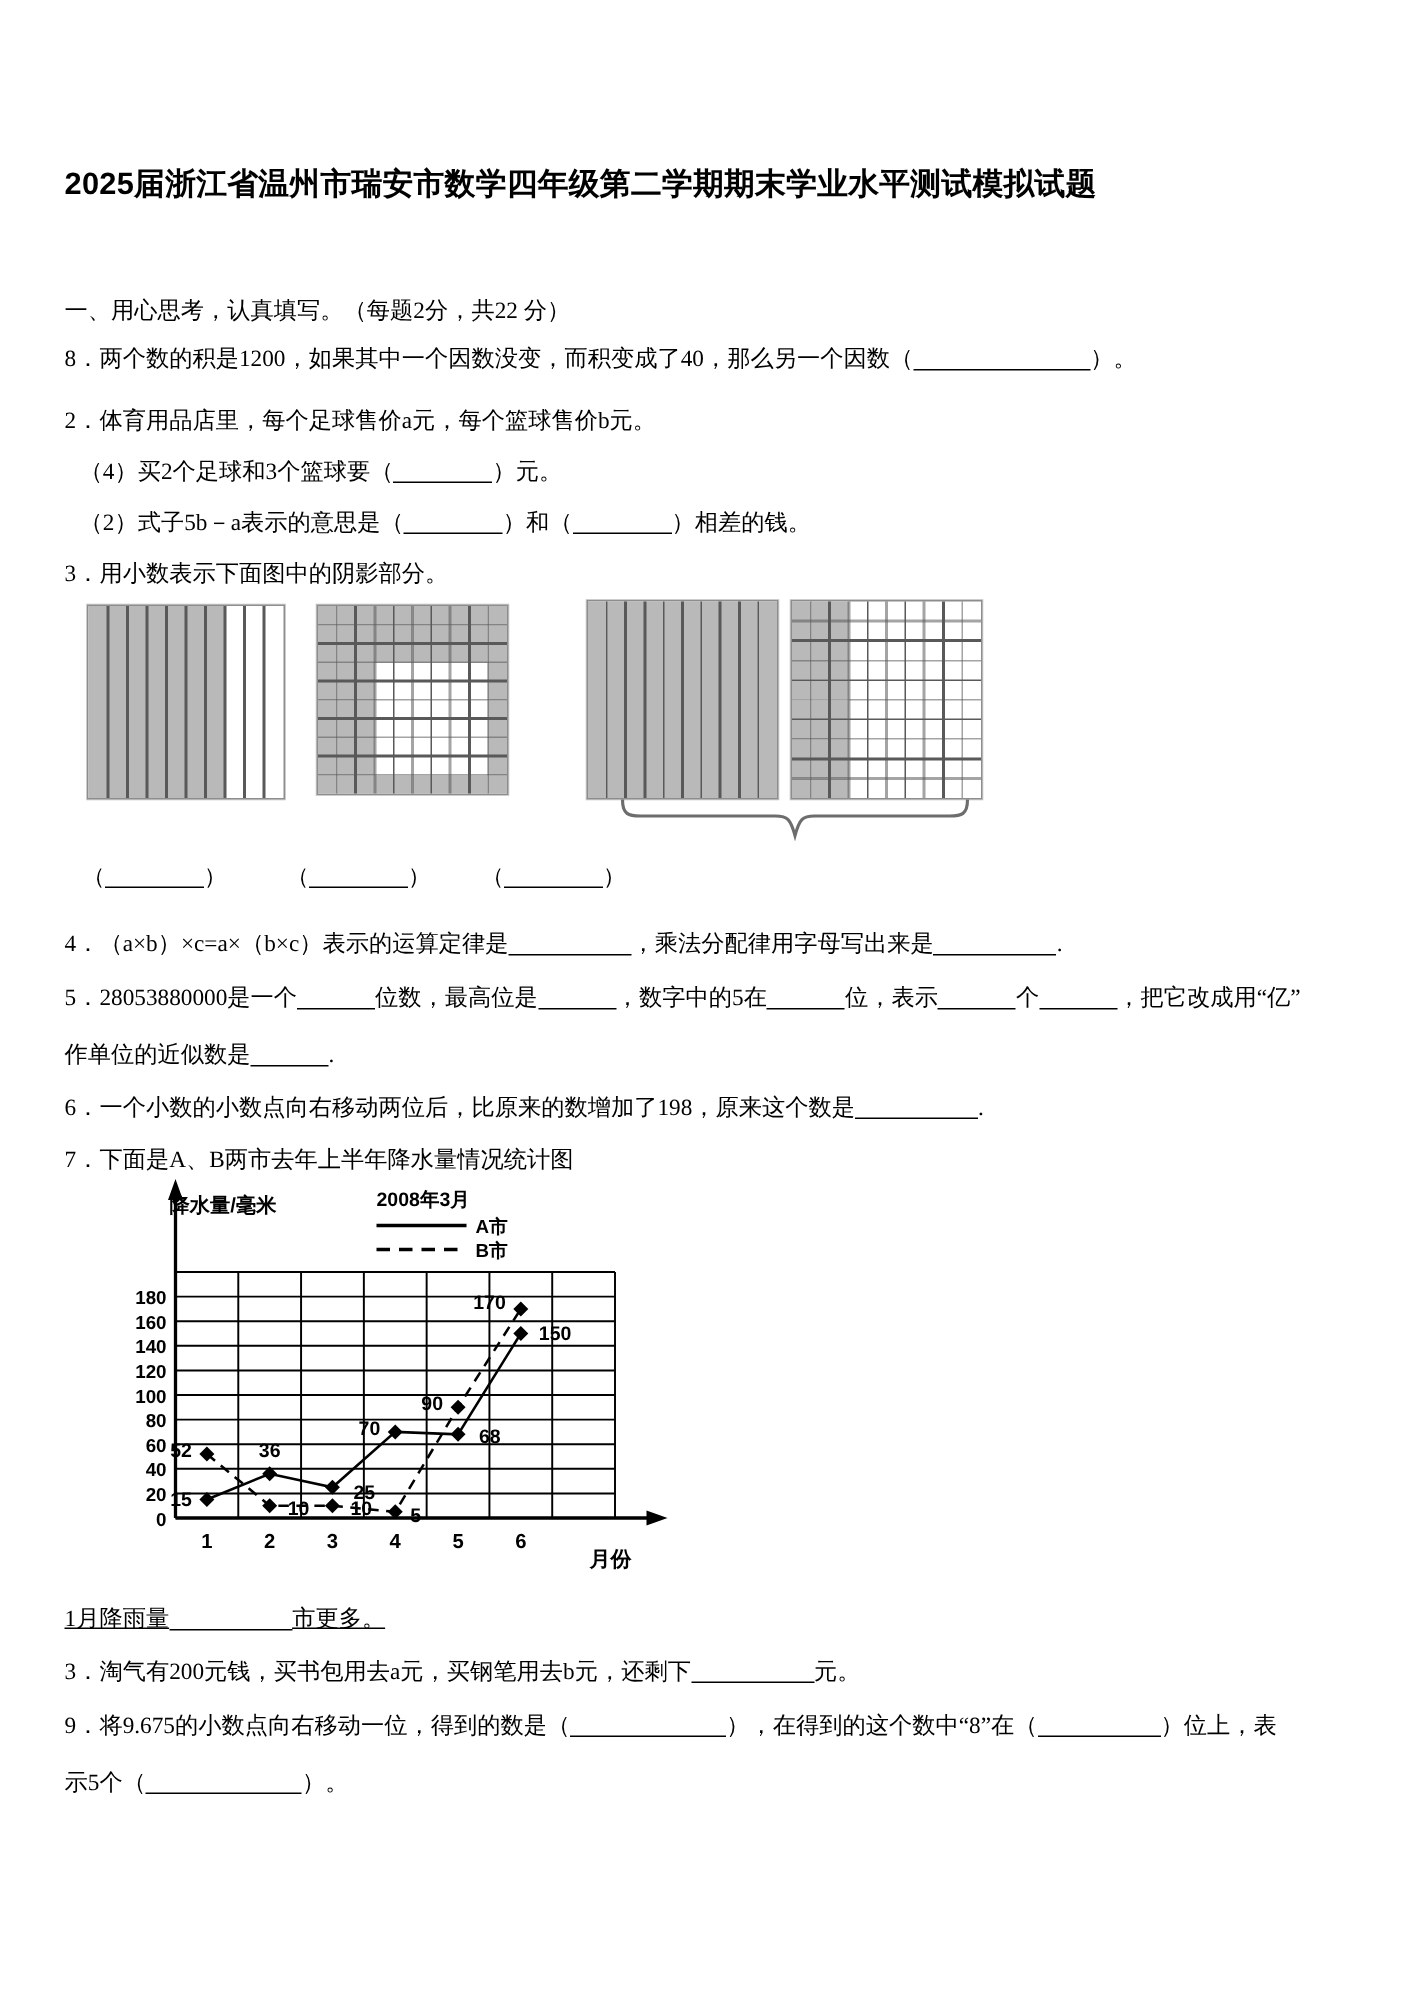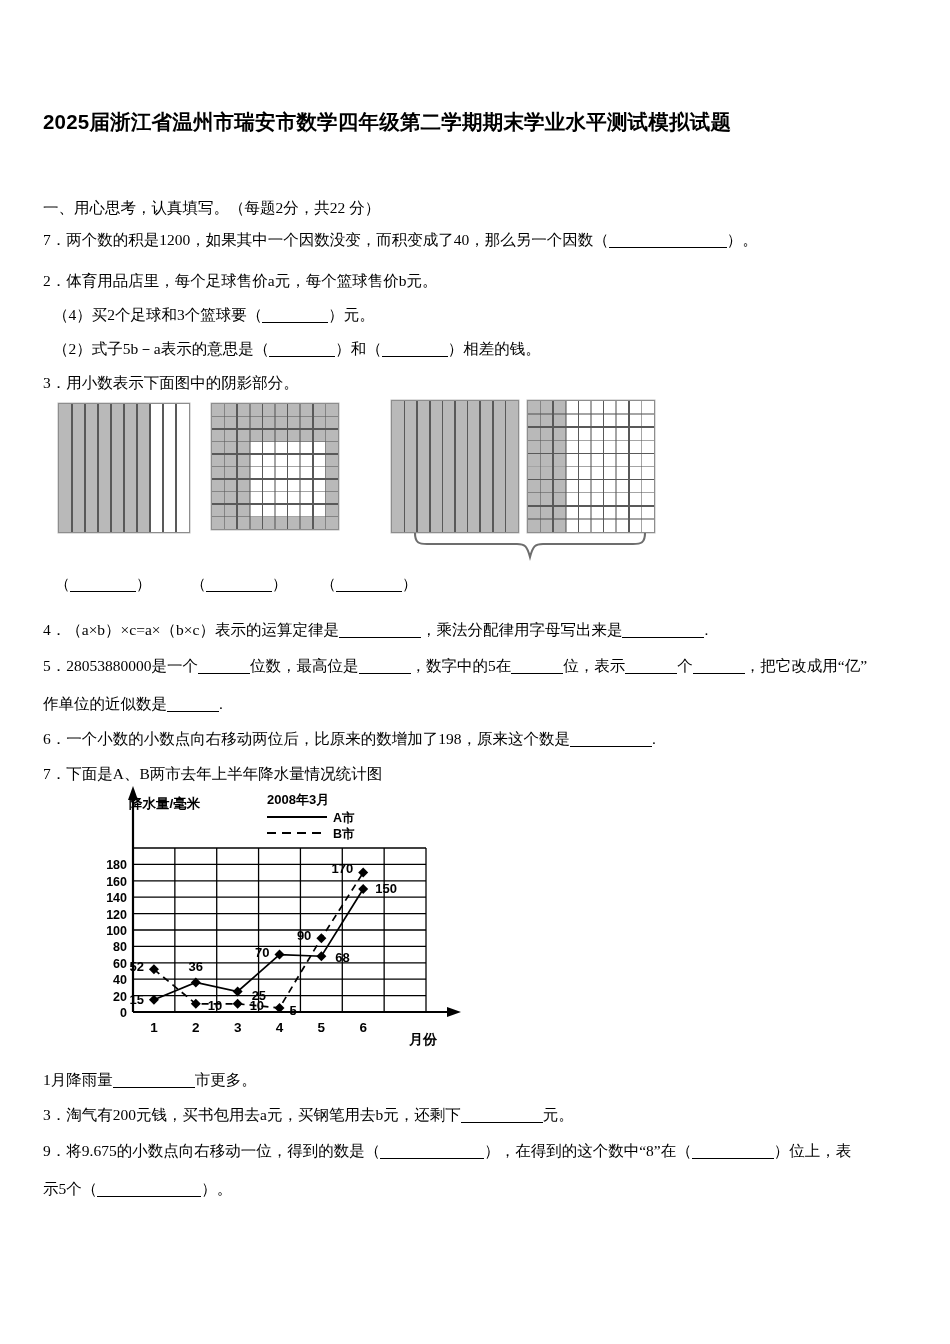--- a/index.html
+++ b/index.html
@@ -56,7 +56,7 @@
     <div class="line" style="top:200px;">一、用心思考，认真填写。（每题2分，共22 分）</div>
 
     <div class="line" style="top:232px;">
-      <span>7．两个数的积是1200，如果其中一个因数没变，而积变成了40，那么另一个因数（</span><span class="blank b-xxl"></span><span>）。</span>
+      <span>8．两个数的积是1200，如果其中一个因数没变，而积变成了40，那么另一个因数（</span><span class="blank b-xxl"></span><span>）。</span>
     </div>
 
     <div class="line" style="top:273px;">2．体育用品店里，每个足球售价a元，每个篮球售价b元。</div>

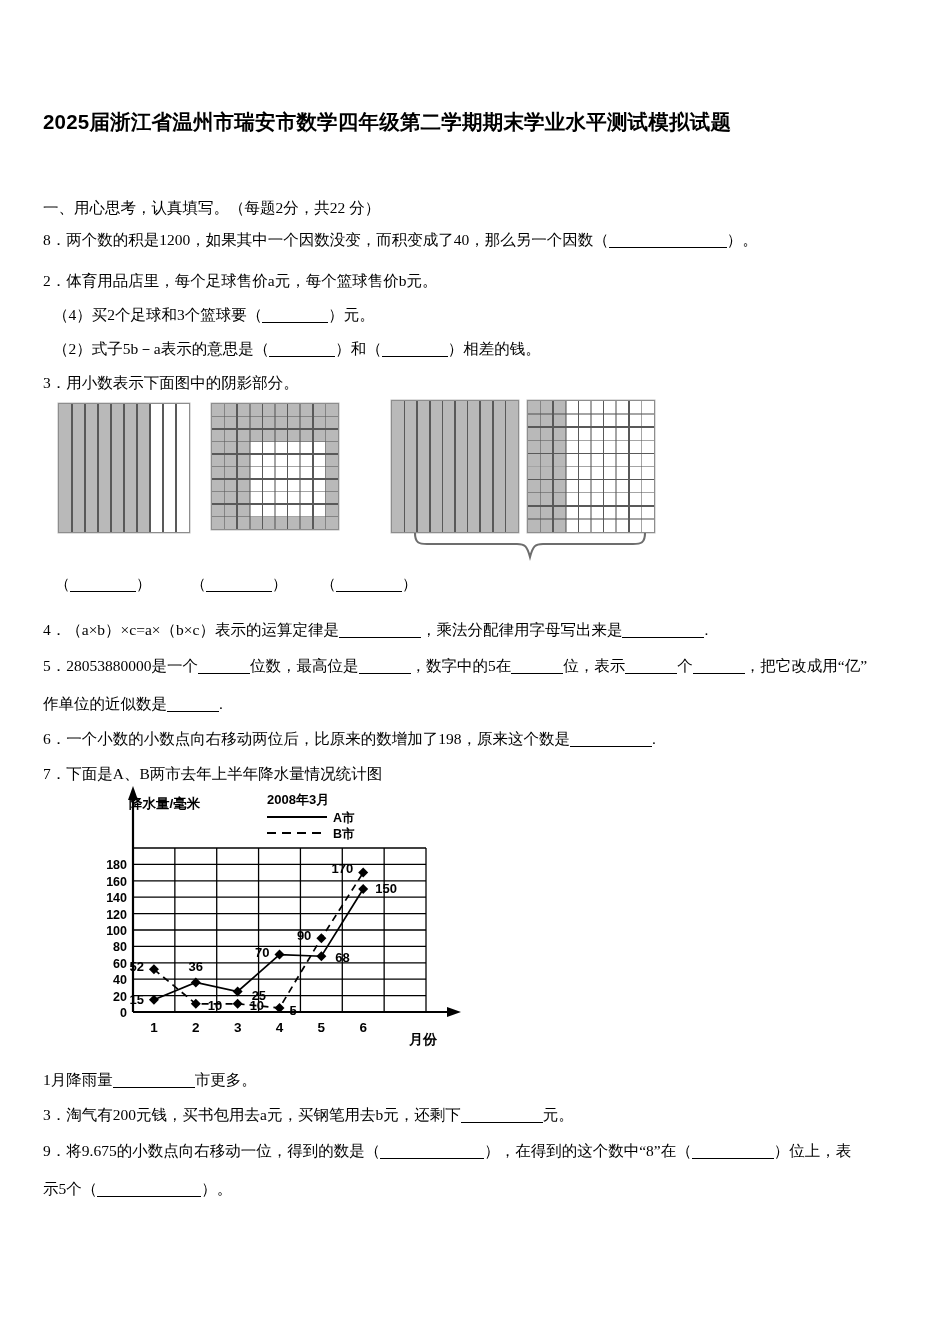--- a/index.html
+++ b/index.html
@@ -42,7 +42,7 @@
   .answers span.ans{position:absolute;white-space:nowrap;}
 
   
-  .chart{position:absolute;left:38px;top:782px;width:400px;height:272px;}
+  .chart{position:absolute;left:22px;top:782px;width:400px;height:272px;}
   .chart svg{display:block;}
 </style>
 </head>

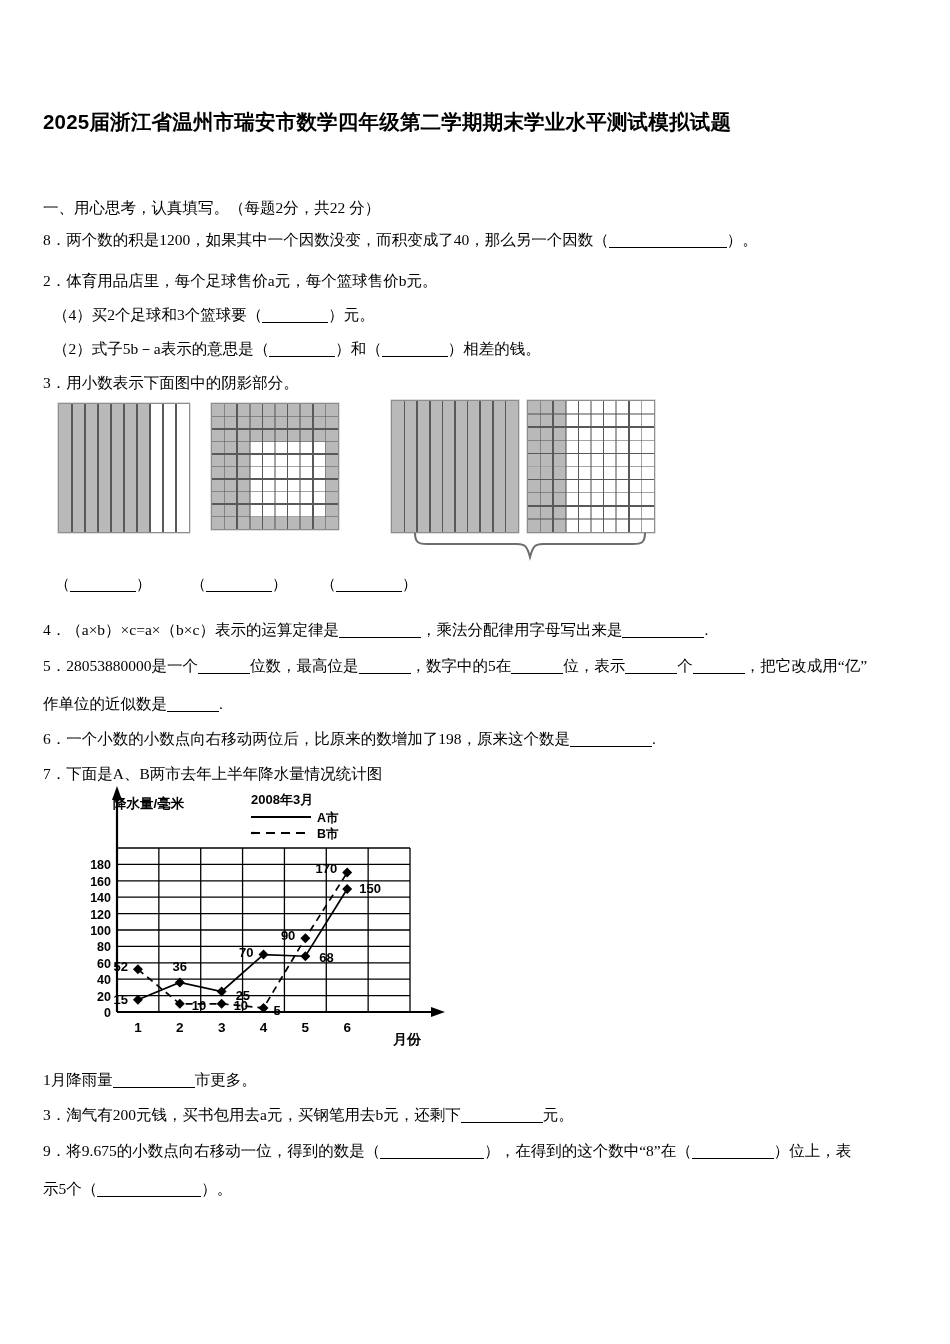--- a/index.html
+++ b/index.html
@@ -478,7 +478,7 @@
       </svg>
     </div>
 
-    <div class="line" style="top:1072px;">
+    <div class="line" style="top:1072px;text-decoration:underline;">
       <span>1月降雨量</span><span class="blank b-l"></span><span>市更多。</span>
     </div>
 

